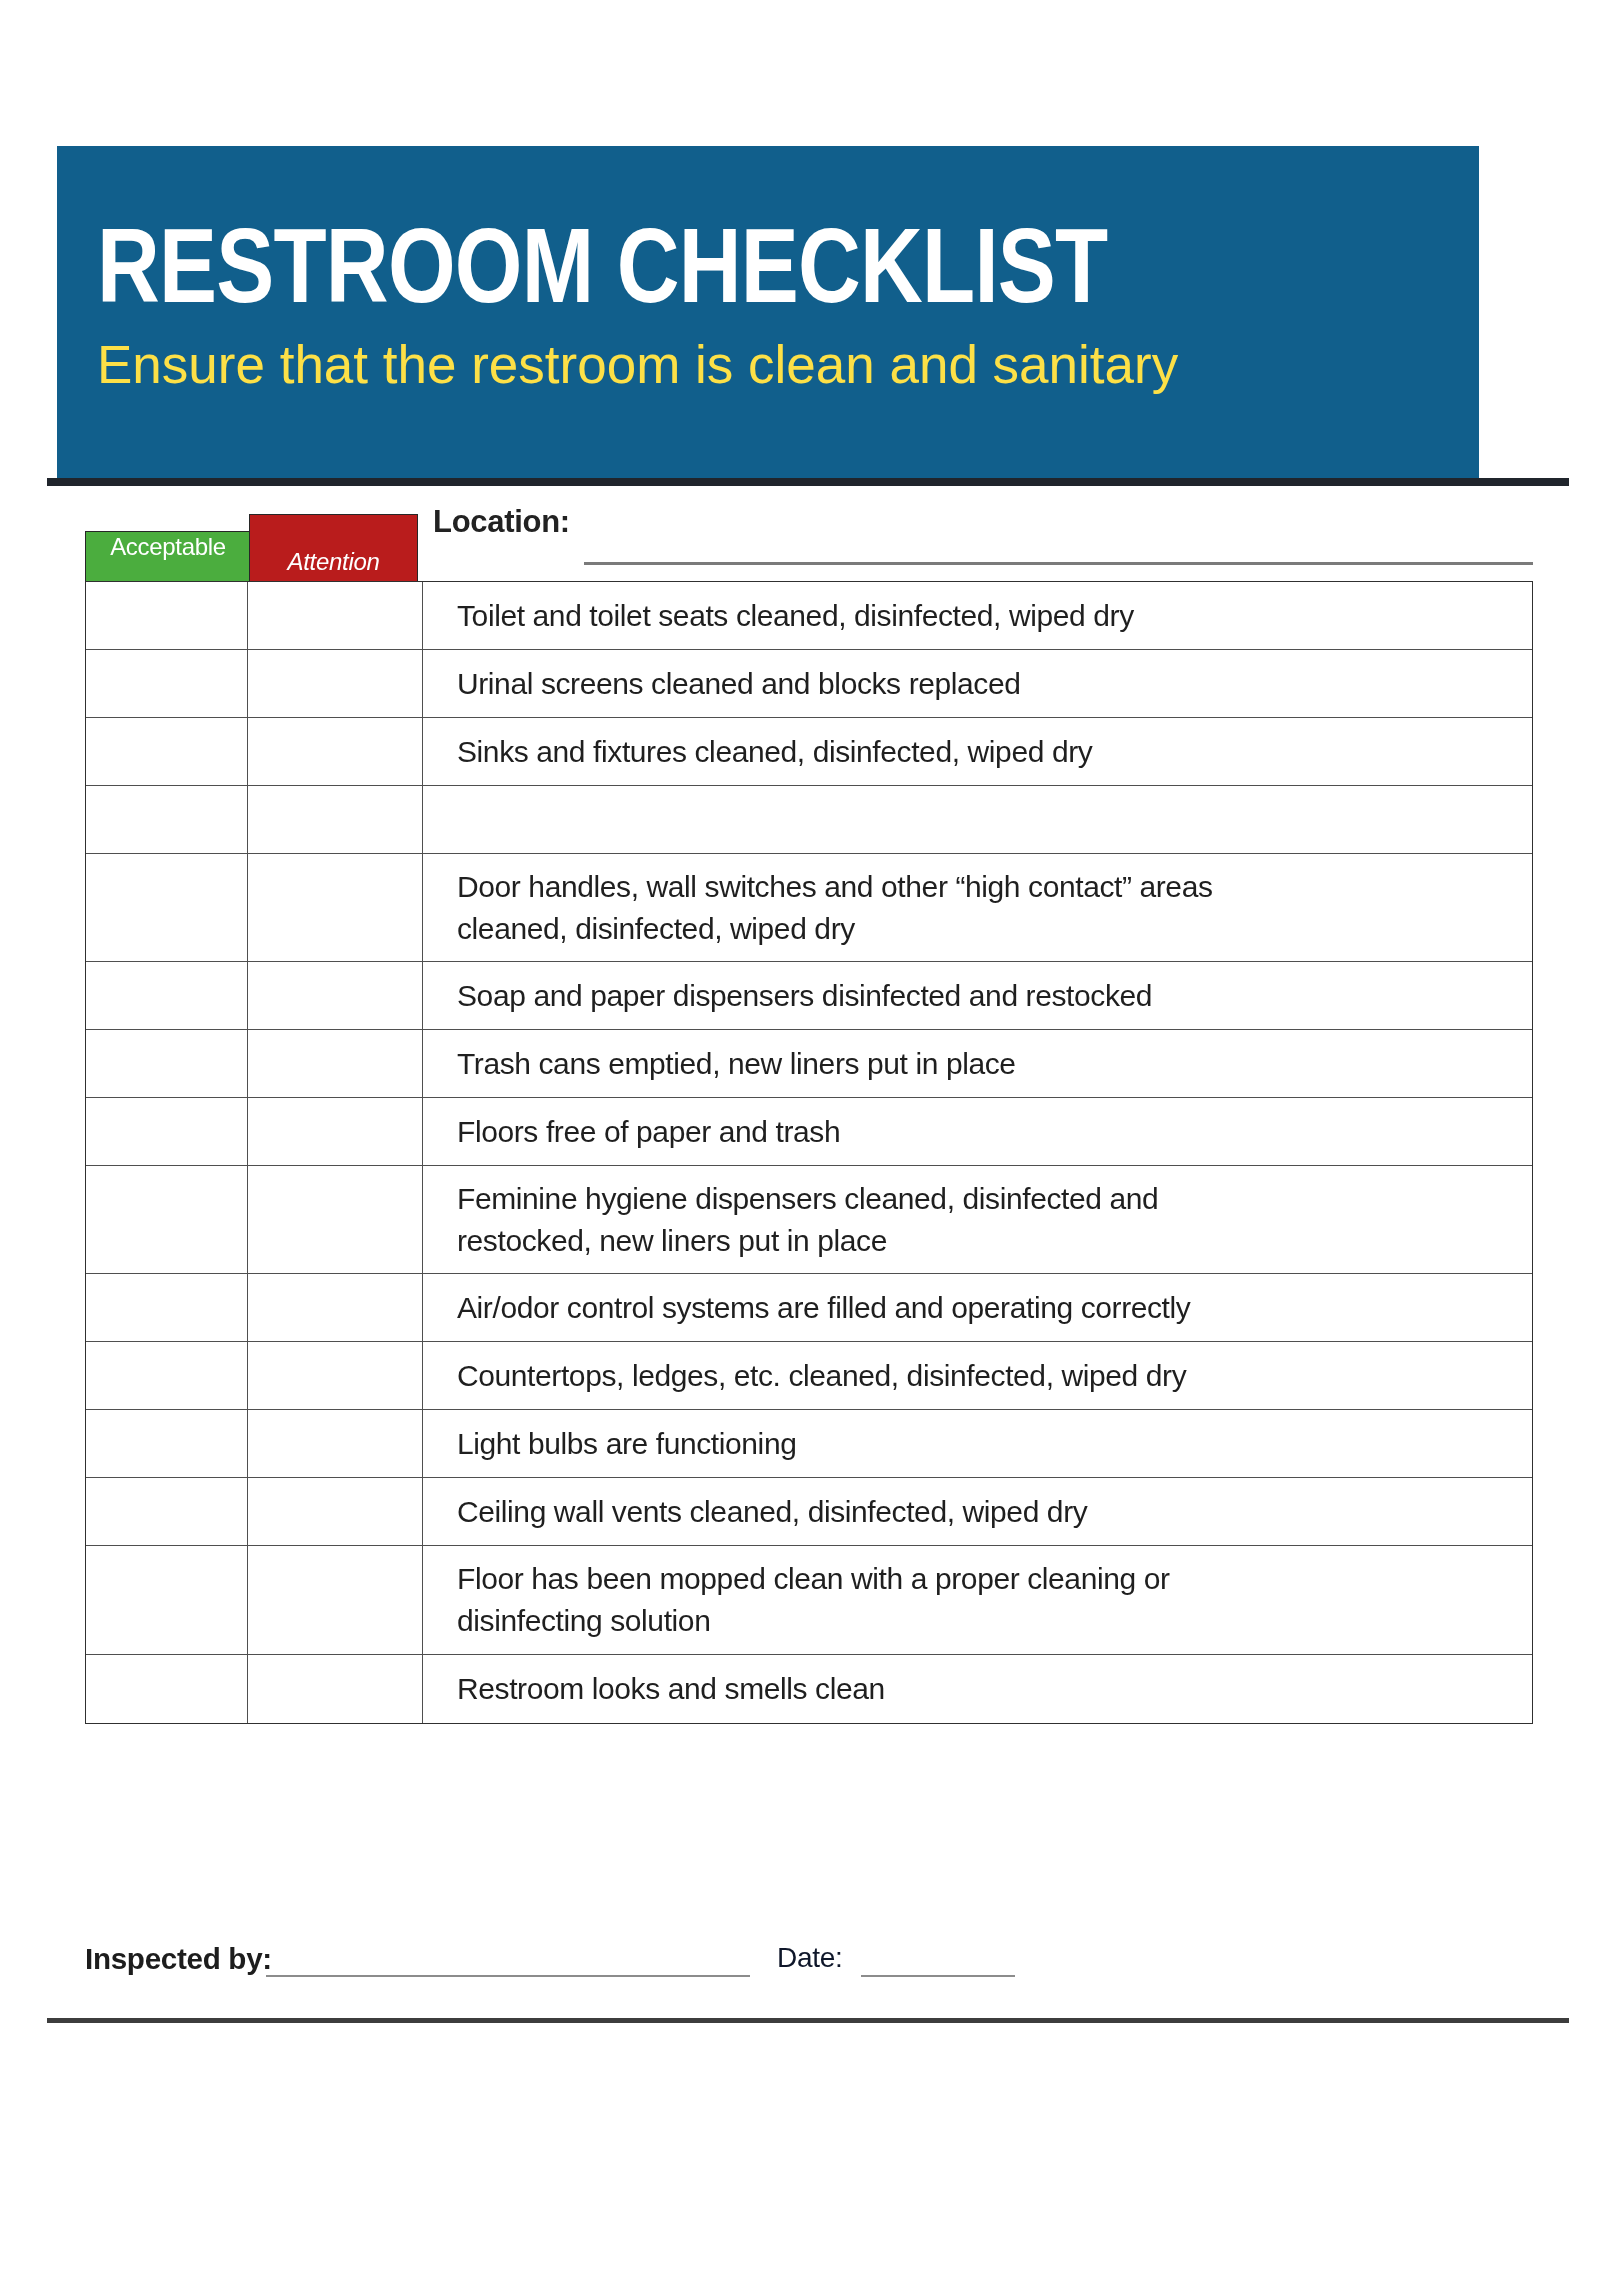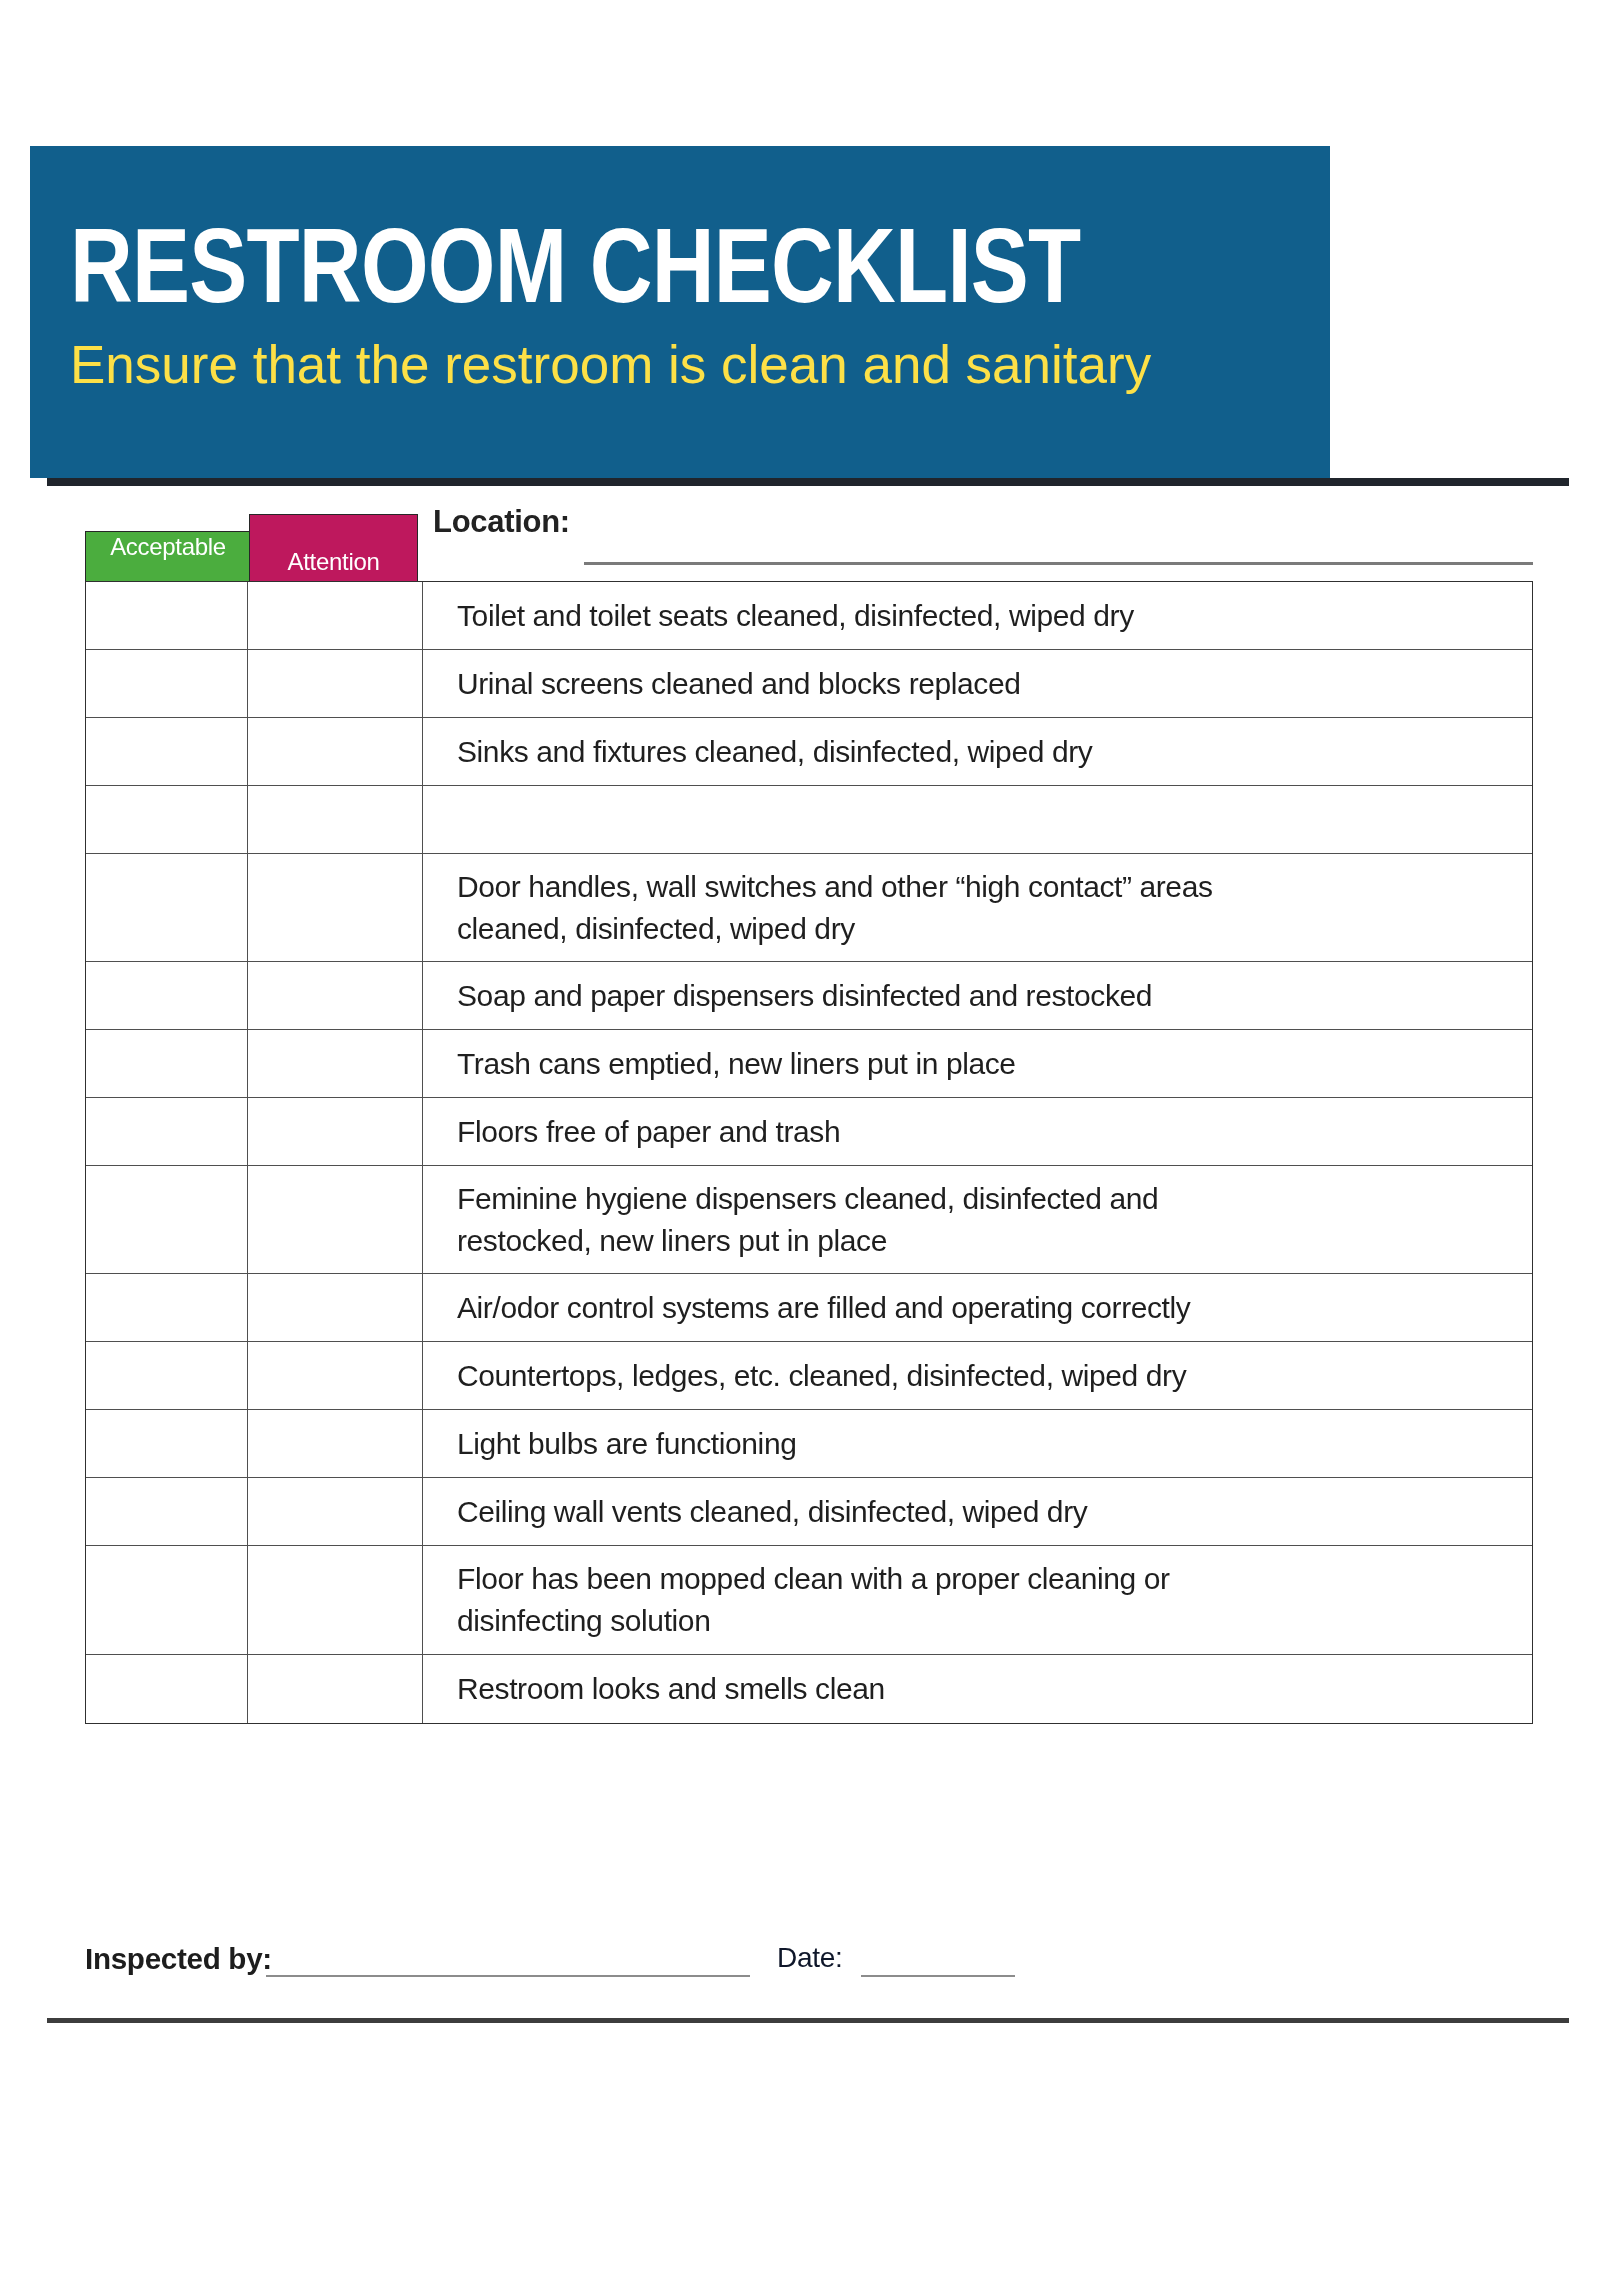--- a/index.html
+++ b/index.html
@@ -11,7 +11,7 @@
     overflow:hidden;
   }
   
-  .banner{position:absolute;left:30px;top:146px;width:1300px;height:332px;}
+  .banner{position:absolute;left:57px;top:146px;width:1422px;height:332px;}
   .banner-title{
     position:absolute;left:40px;top:66px;
     font-size:106px;font-weight:bold;color:#ffffff;

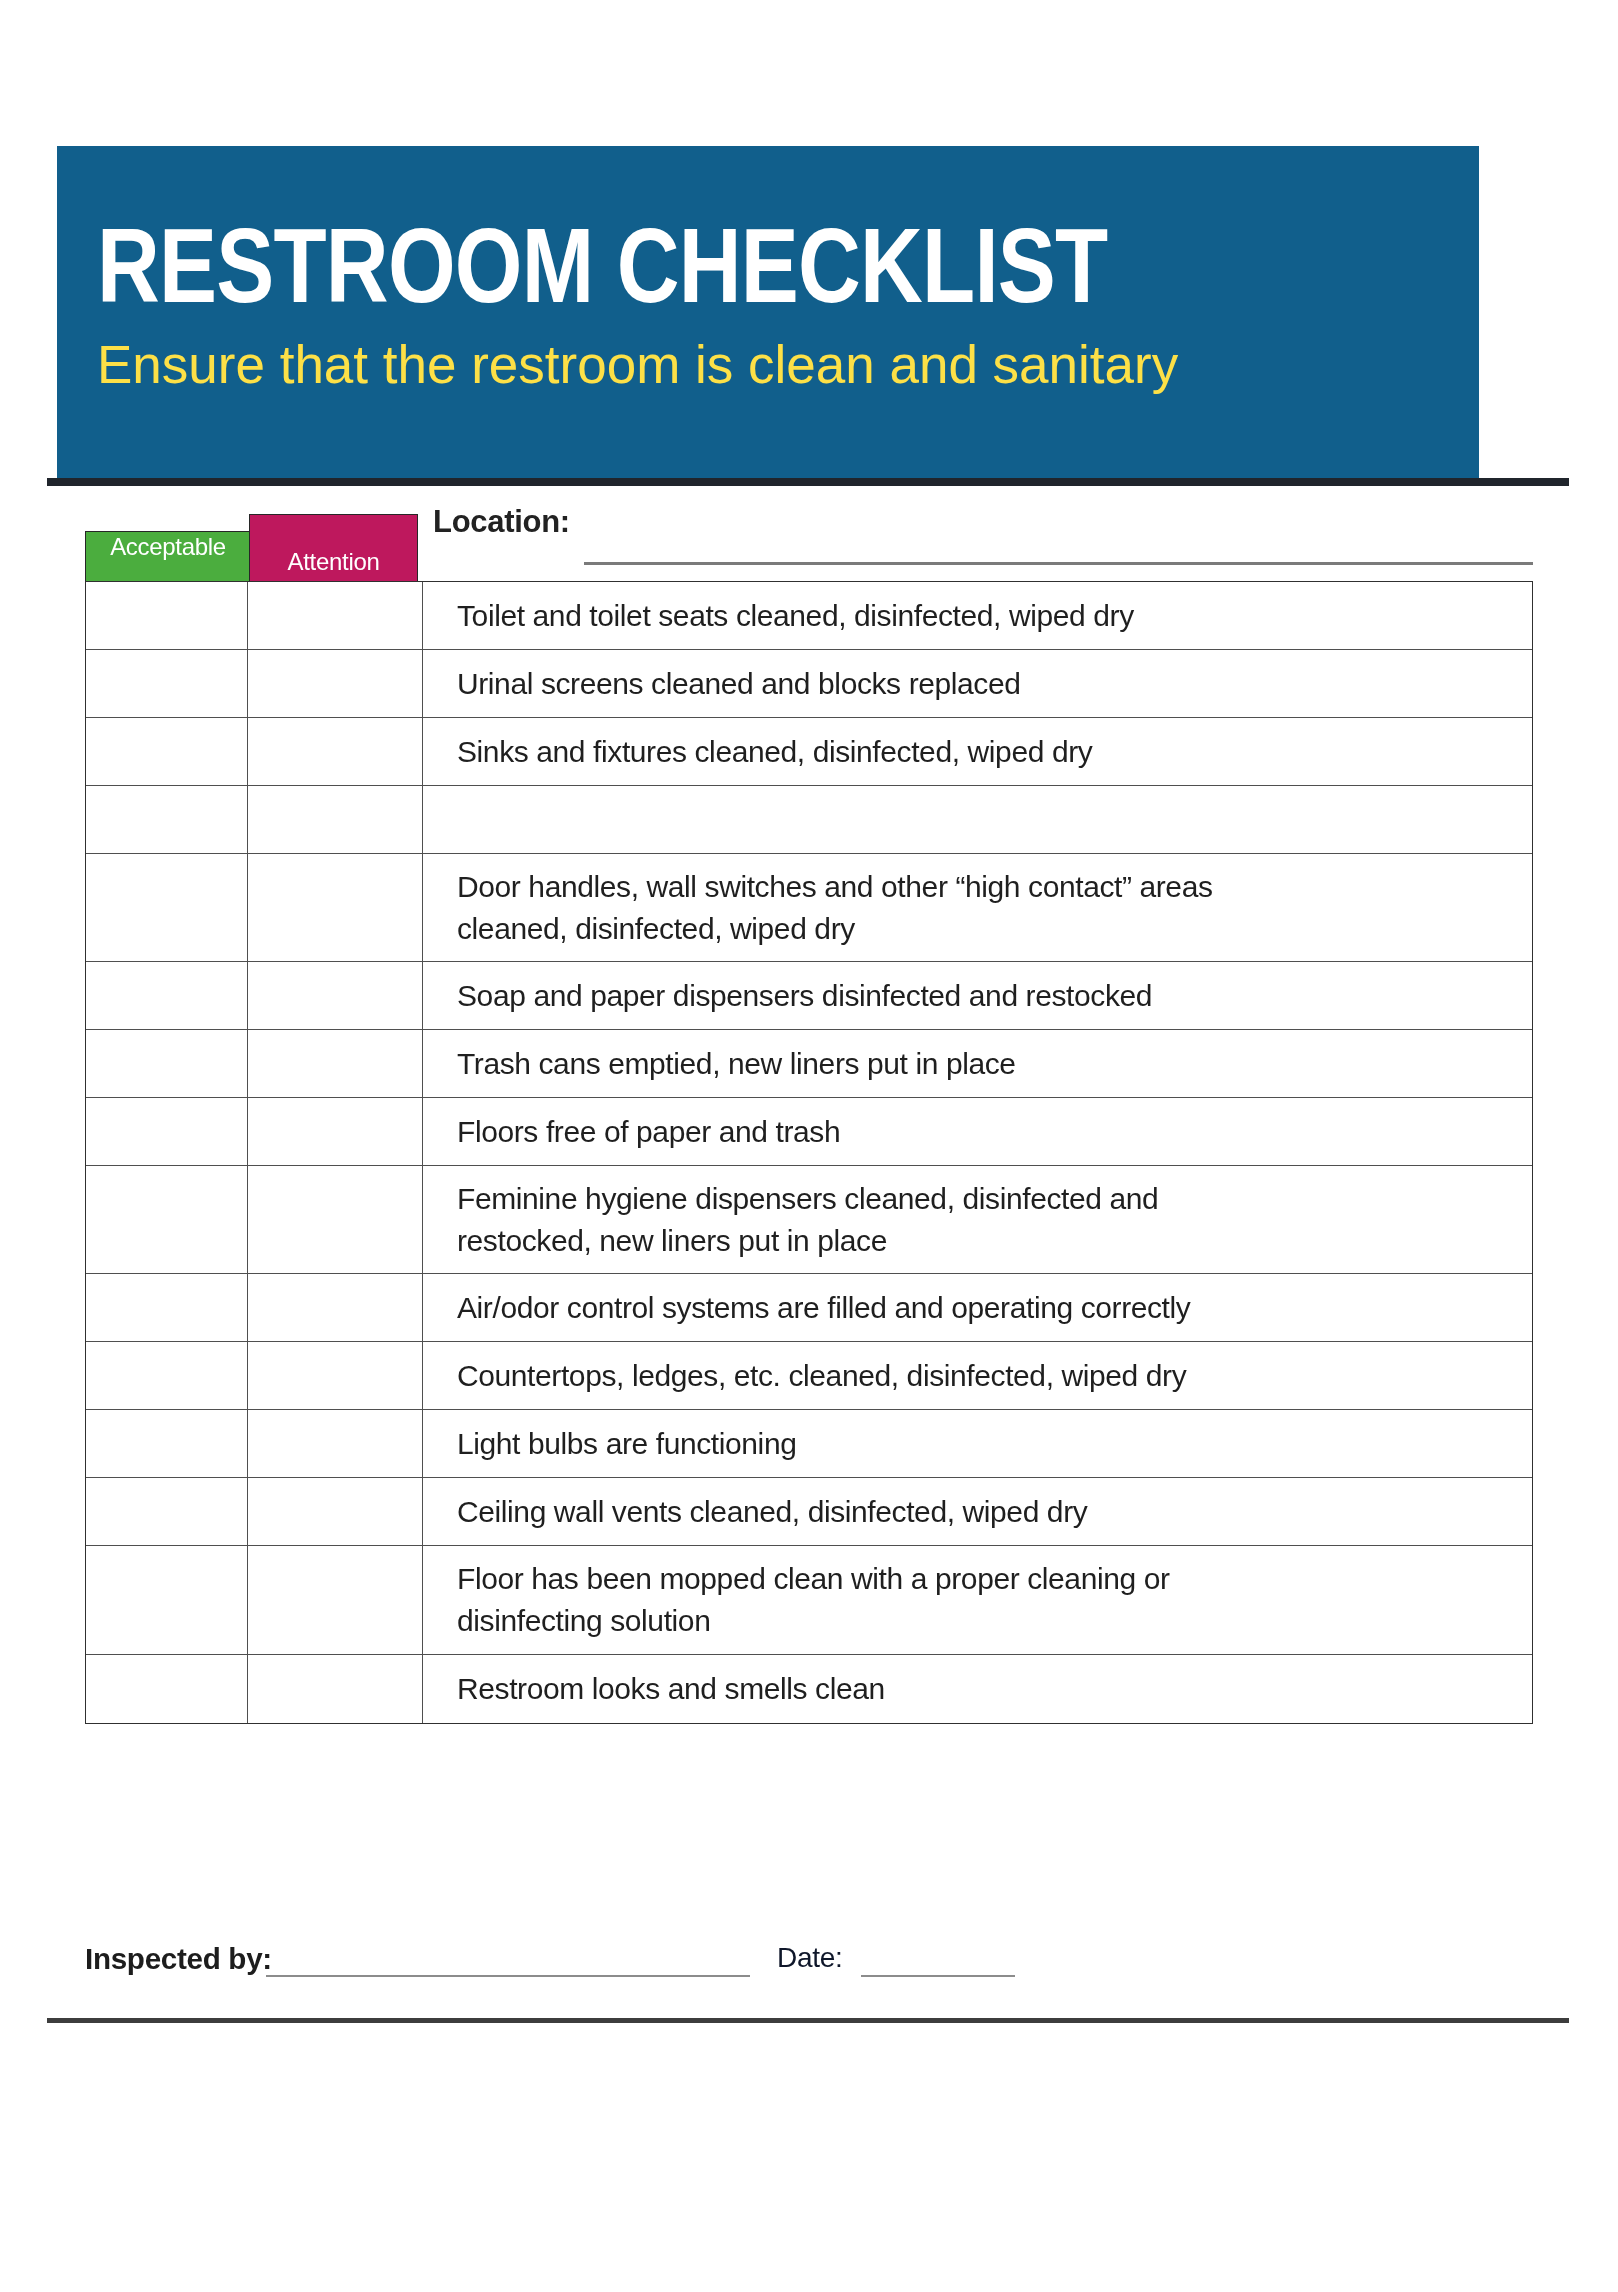--- a/index.html
+++ b/index.html
@@ -78,7 +78,7 @@
   <div class="legend-cell legend-green" style="background-color: rgb(75, 173, 62);">
     <div class="legend-label top">Acceptable</div>
   </div>
-  <div class="legend-cell legend-orange" style="background-color: #be185d;">
+  <div class="legend-cell legend-orange" style="background-color: #b91c1c; font-style: italic;">
     <div class="legend-label bottom">Attention</div>
   </div>
 

